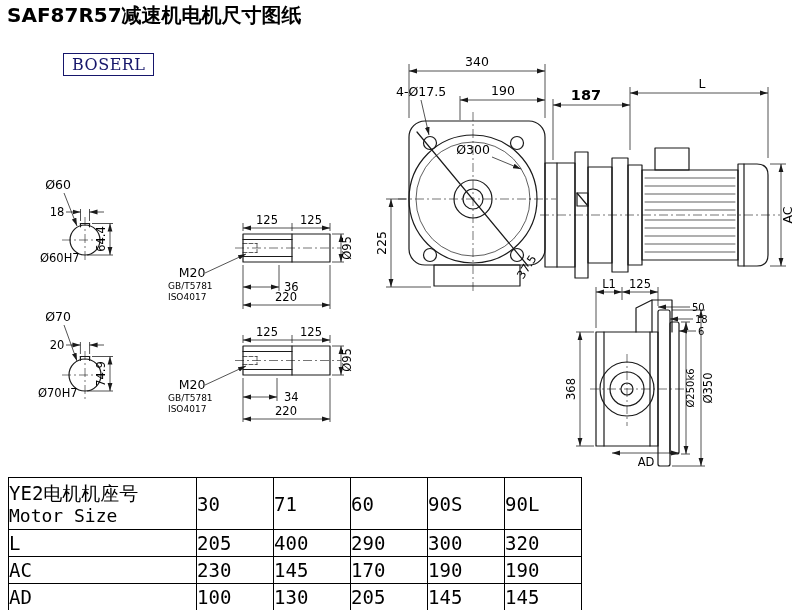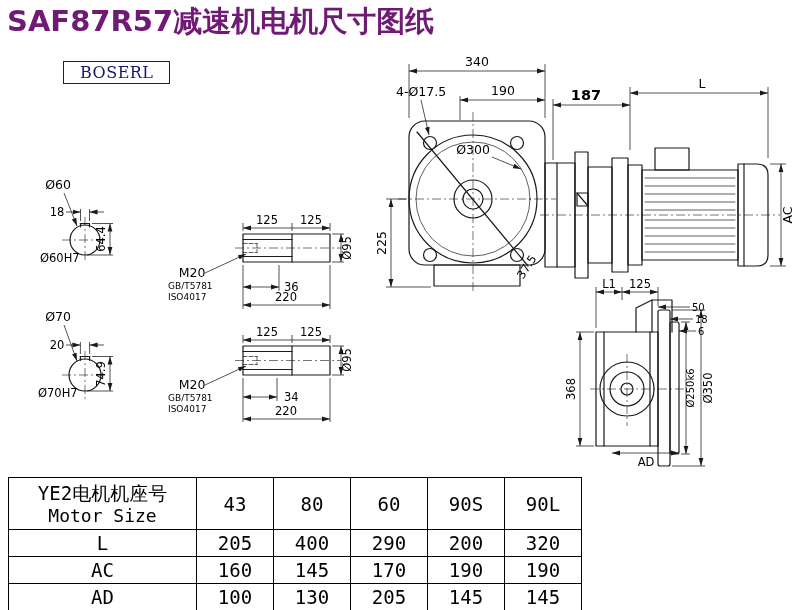--- a/index.html
+++ b/index.html
@@ -4,7 +4,7 @@
 <style>
   html,body{margin:0;padding:0}
   body{width:800px;height:610px;background:#fff;position:relative;overflow:hidden;font-family:"DejaVu Sans",sans-serif}
-  .page-title{position:absolute;left:7px;top:2px;font-size:29px;font-weight:700;color:#701a75;white-space:nowrap}
+  .page-title{position:absolute;left:7px;top:2px;font-size:20px;font-weight:700;color:#000000;white-space:nowrap}
   .logo-box{position:absolute;left:63px;top:61px;border:1px solid #16166b;padding:1px 16px;background:#fff}
   .logo-box .logo-text{font-family:"DejaVu Serif",serif;font-size:16px;color:#16166b;letter-spacing:.5px}
   .drawing{position:absolute;left:0;top:0}

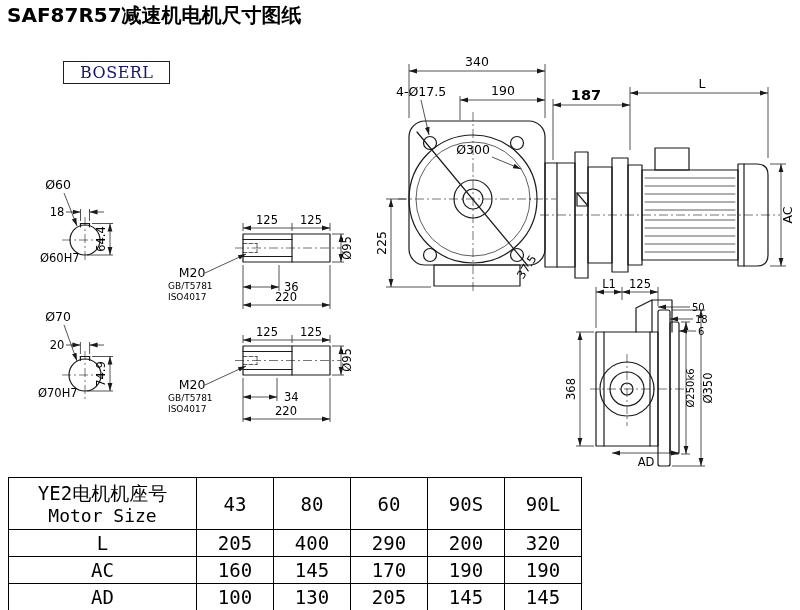--- a/index.html
+++ b/index.html
@@ -5,7 +5,7 @@
   html,body{margin:0;padding:0}
   body{width:800px;height:610px;background:#fff;position:relative;overflow:hidden;font-family:"DejaVu Sans",sans-serif}
   .page-title{position:absolute;left:7px;top:2px;font-size:20px;font-weight:700;color:#000000;white-space:nowrap}
-  .logo-box{position:absolute;left:63px;top:61px;border:1px solid #16166b;padding:1px 16px;background:#fff}
+  .logo-box{position:absolute;left:63px;top:53px;border:1px solid #16166b;padding:1px 8px;background:#fff}
   .logo-box .logo-text{font-family:"DejaVu Serif",serif;font-size:16px;color:#16166b;letter-spacing:.5px}
   .drawing{position:absolute;left:0;top:0}
   .drawing .ln{fill:none;stroke:#1a1a1a;stroke-width:1.2;stroke-linejoin:round;stroke-linecap:round}

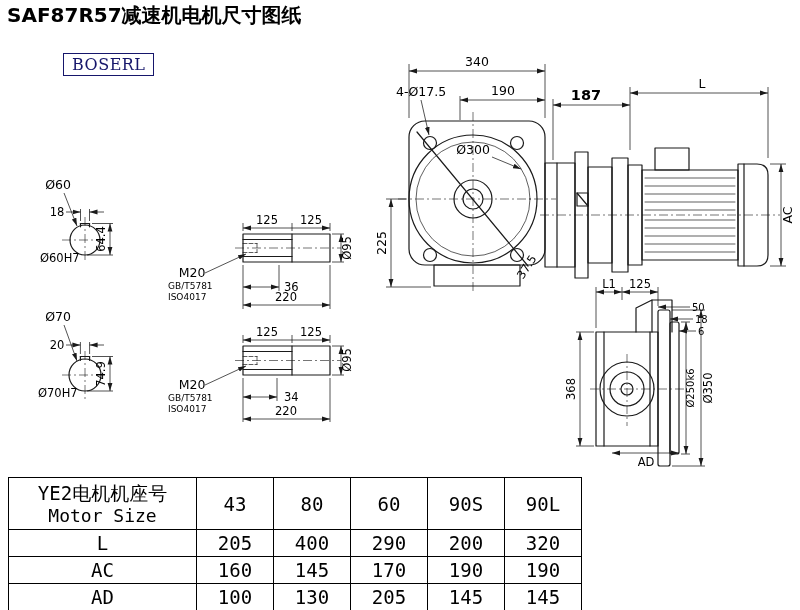--- a/index.html
+++ b/index.html
@@ -21,7 +21,7 @@
   .size-table{position:absolute;left:8px;top:477px;width:573px;border-collapse:collapse;table-layout:fixed;background:#fff;color:#000;font-family:"DejaVu Sans Mono",monospace}
   .size-table col{width:77px}
   .size-table col.col-label{width:188px}
-  .size-table td{border:1.7px solid #000;text-align:center;vertical-align:middle;font-size:19px;padding:0;height:26px}
+  .size-table td{border:1.7px solid #000;text-align:left;vertical-align:middle;font-size:19px;padding:0;height:26px}
   .size-table tr.hdr-row td{height:51px}
   .hdr-cn{font-size:19px;line-height:1.3}
   .hdr-en{font-size:18px;line-height:1.1}

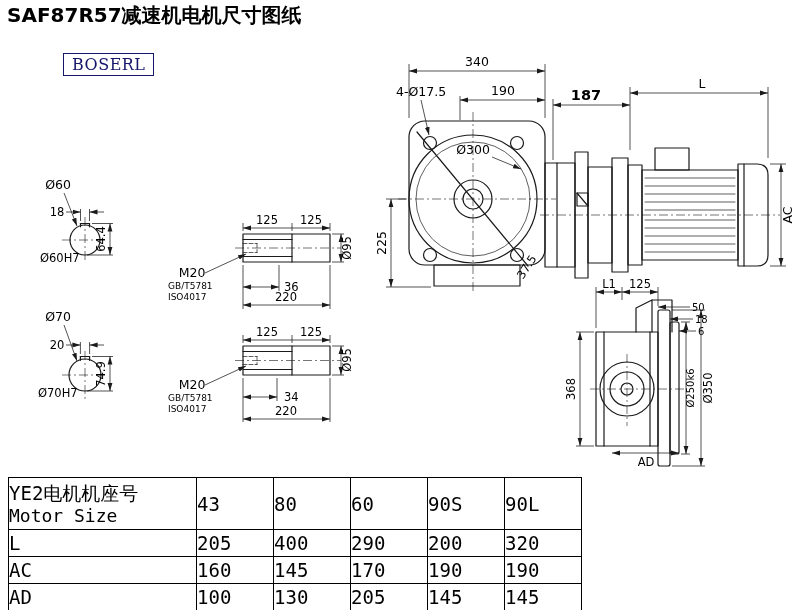--- a/index.html
+++ b/index.html
@@ -311,7 +311,7 @@
         <div class="hdr-cn">YE2电机机座号</div>
         <div class="hdr-en">Motor Size</div>
       </td>
-      <td>43</td>
+      <td>30</td>
       <td>80</td>
       <td>60</td>
       <td>90S</td>

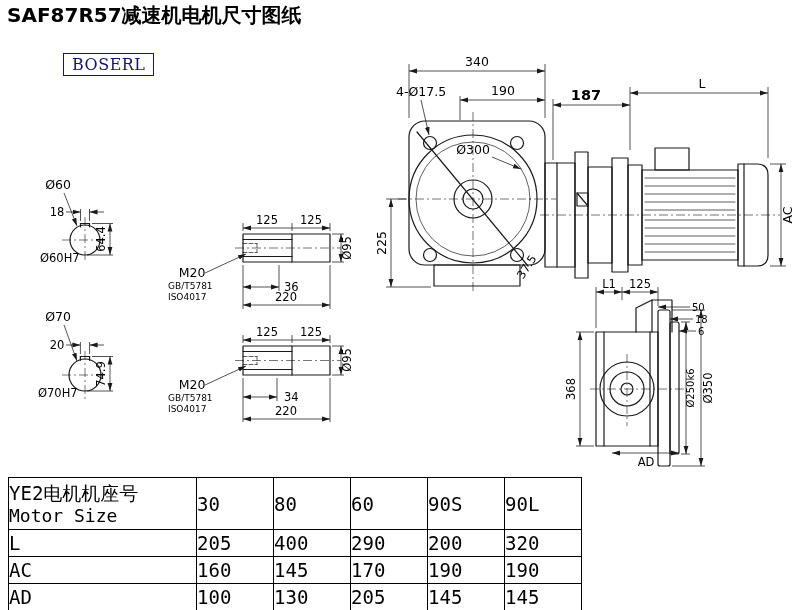--- a/index.html
+++ b/index.html
@@ -312,7 +312,7 @@
         <div class="hdr-en">Motor Size</div>
       </td>
       <td>30</td>
-      <td>80</td>
+      <td>71</td>
       <td>60</td>
       <td>90S</td>
       <td>90L</td>

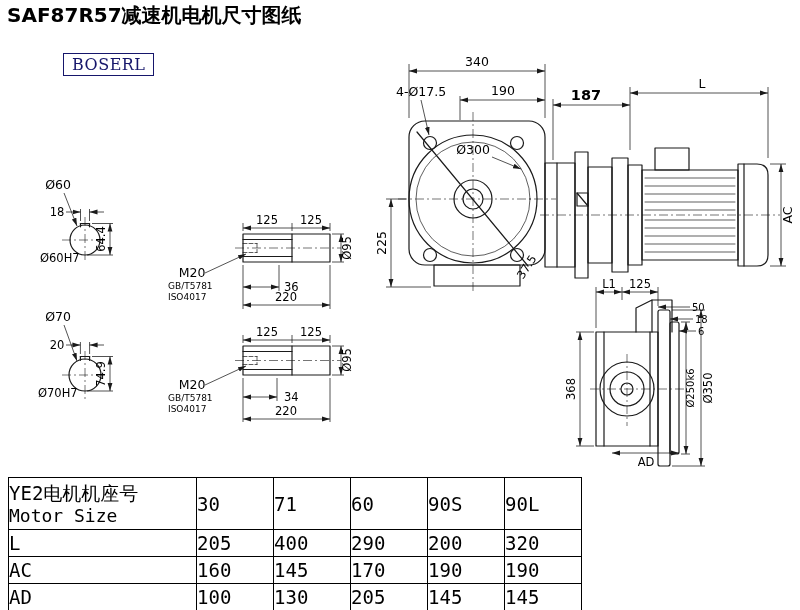--- a/index.html
+++ b/index.html
@@ -322,7 +322,7 @@
       <td>205</td>
       <td>400</td>
       <td>290</td>
-      <td>200</td>
+      <td>300</td>
       <td>320</td>
     </tr>
     <tr>

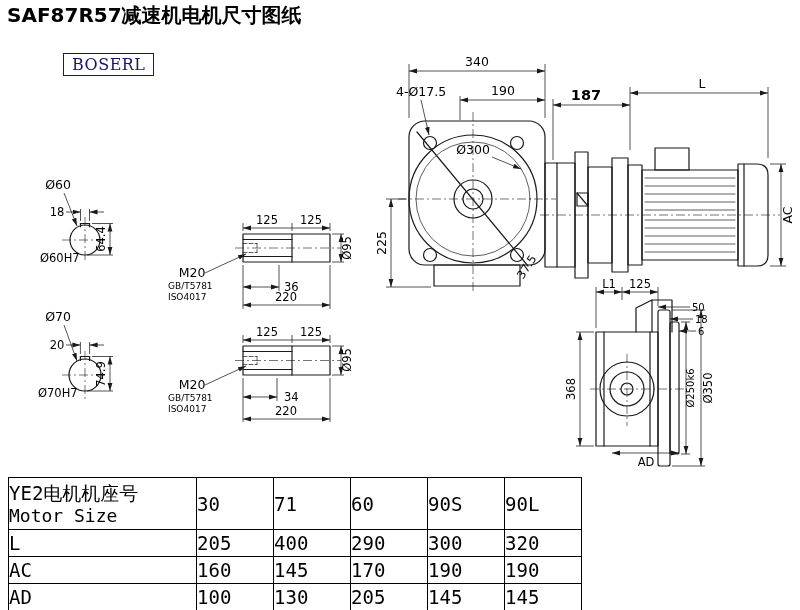--- a/index.html
+++ b/index.html
@@ -327,7 +327,7 @@
     </tr>
     <tr>
       <td>AC</td>
-      <td>160</td>
+      <td>230</td>
       <td>145</td>
       <td>170</td>
       <td>190</td>

